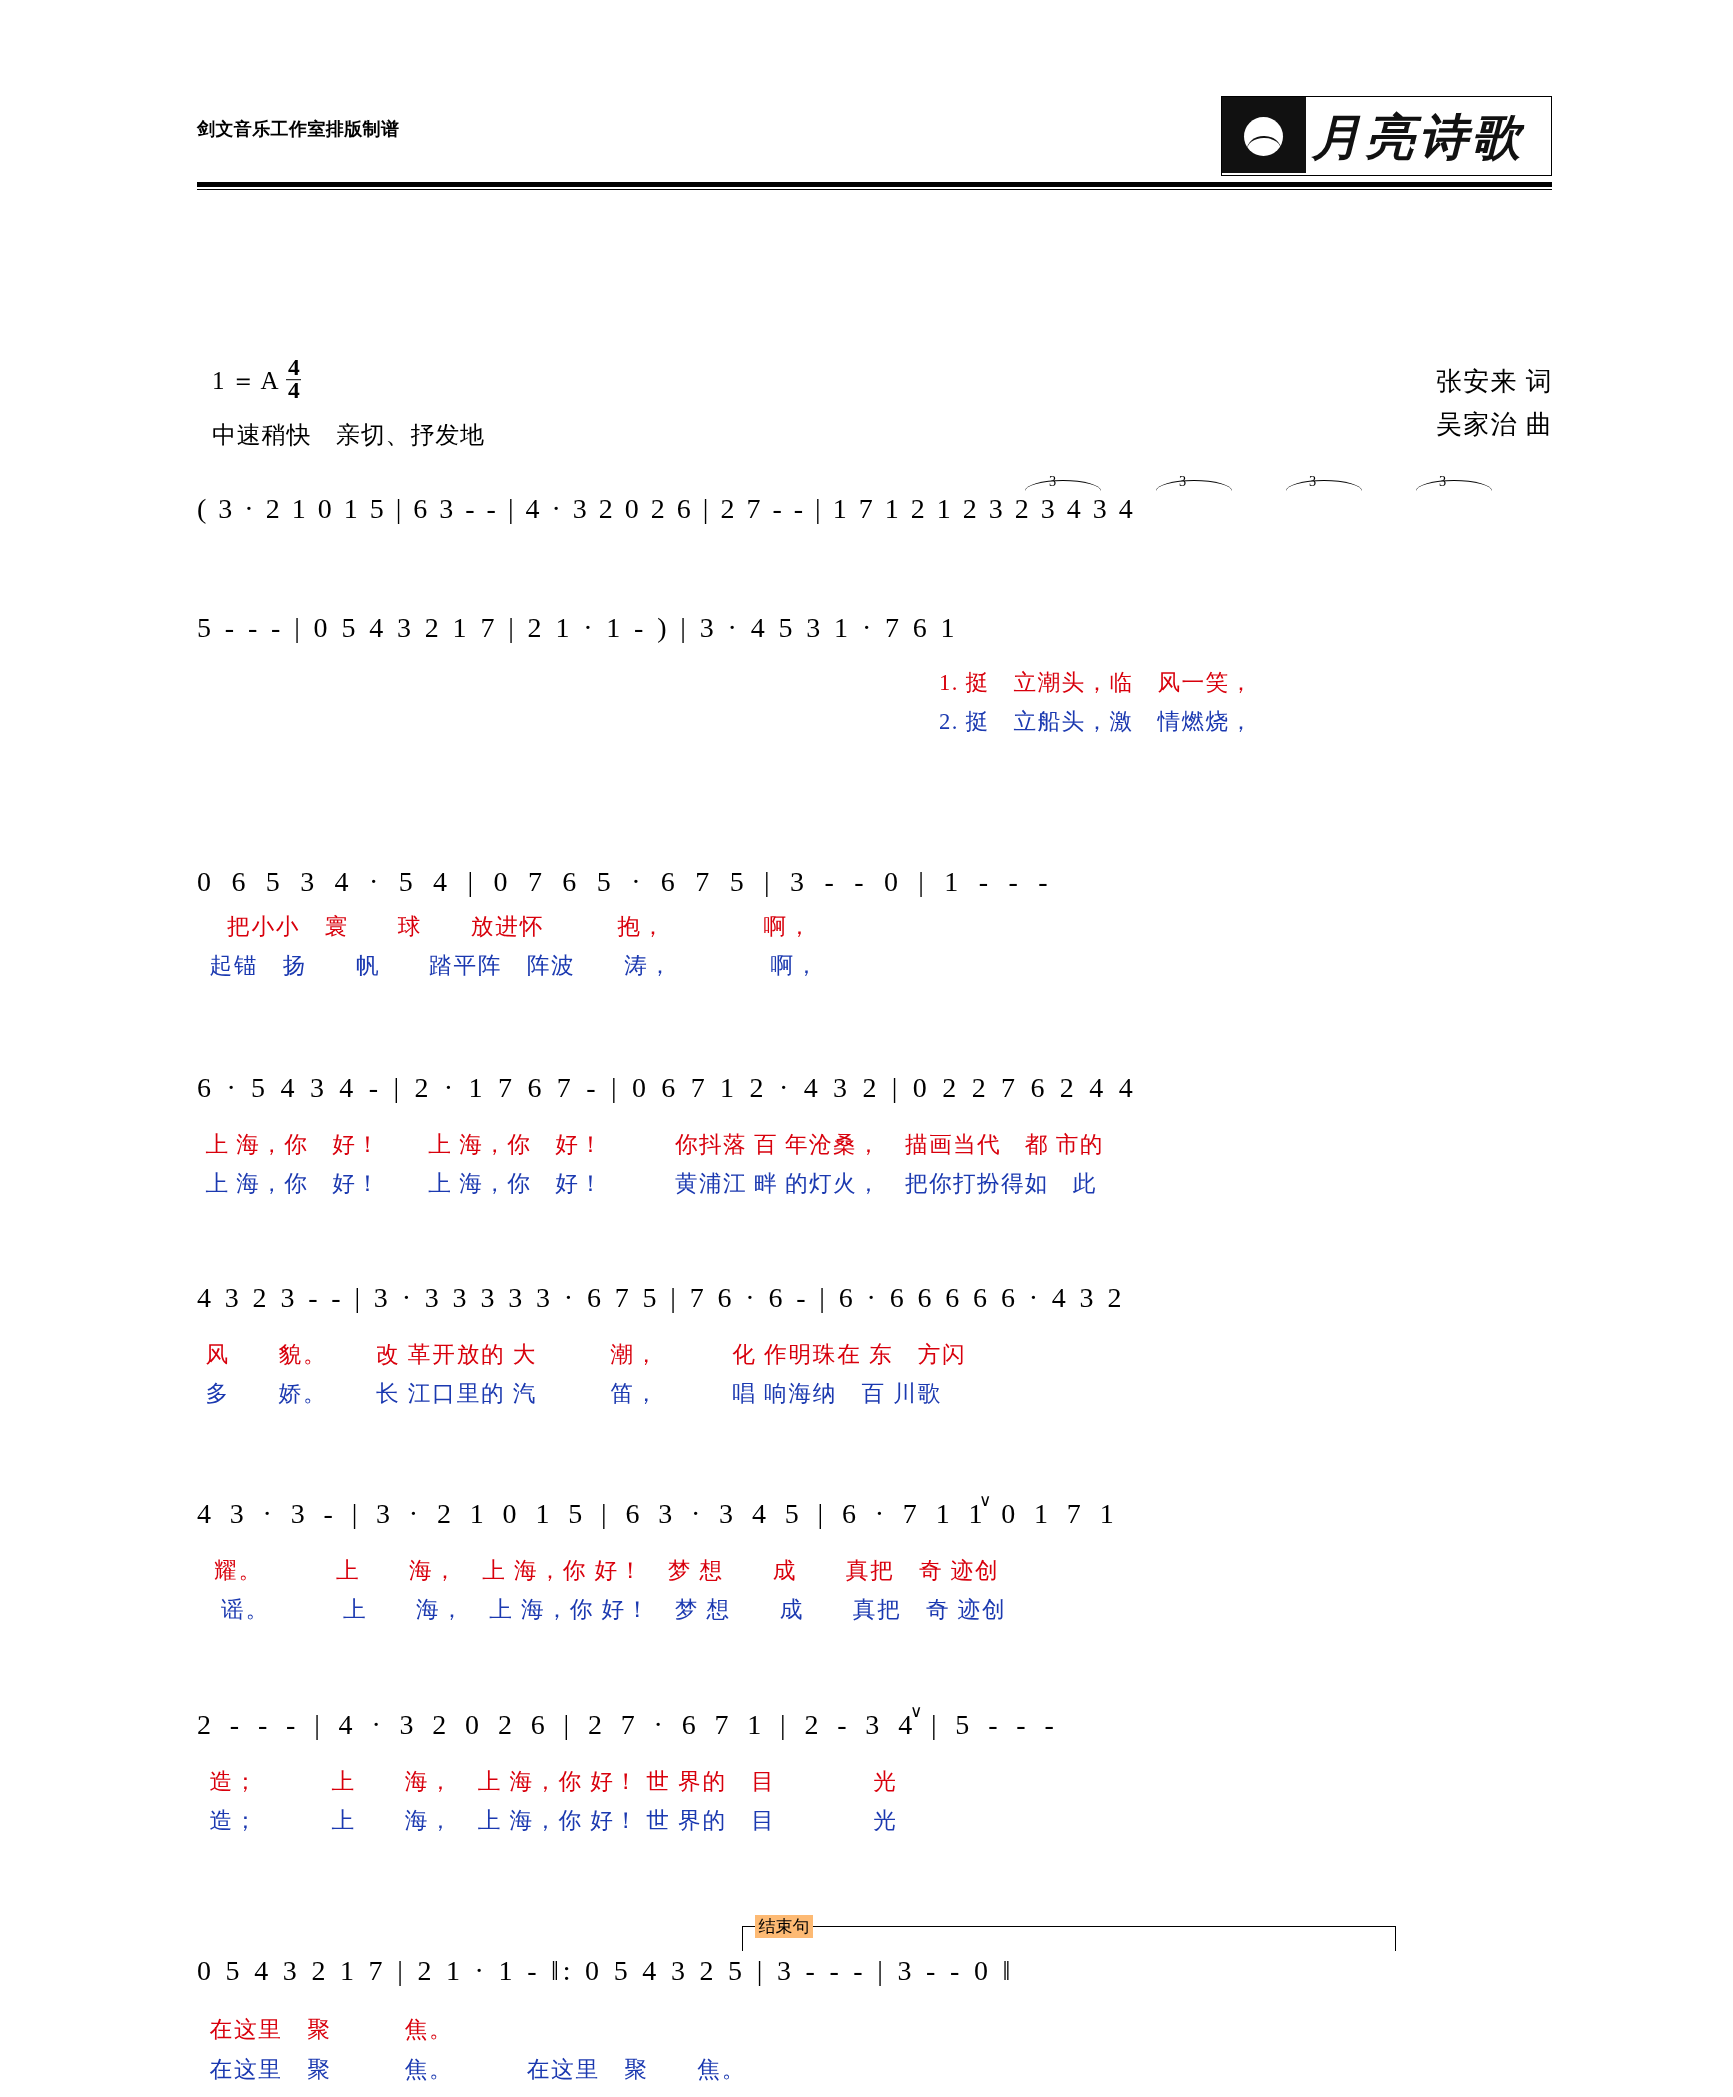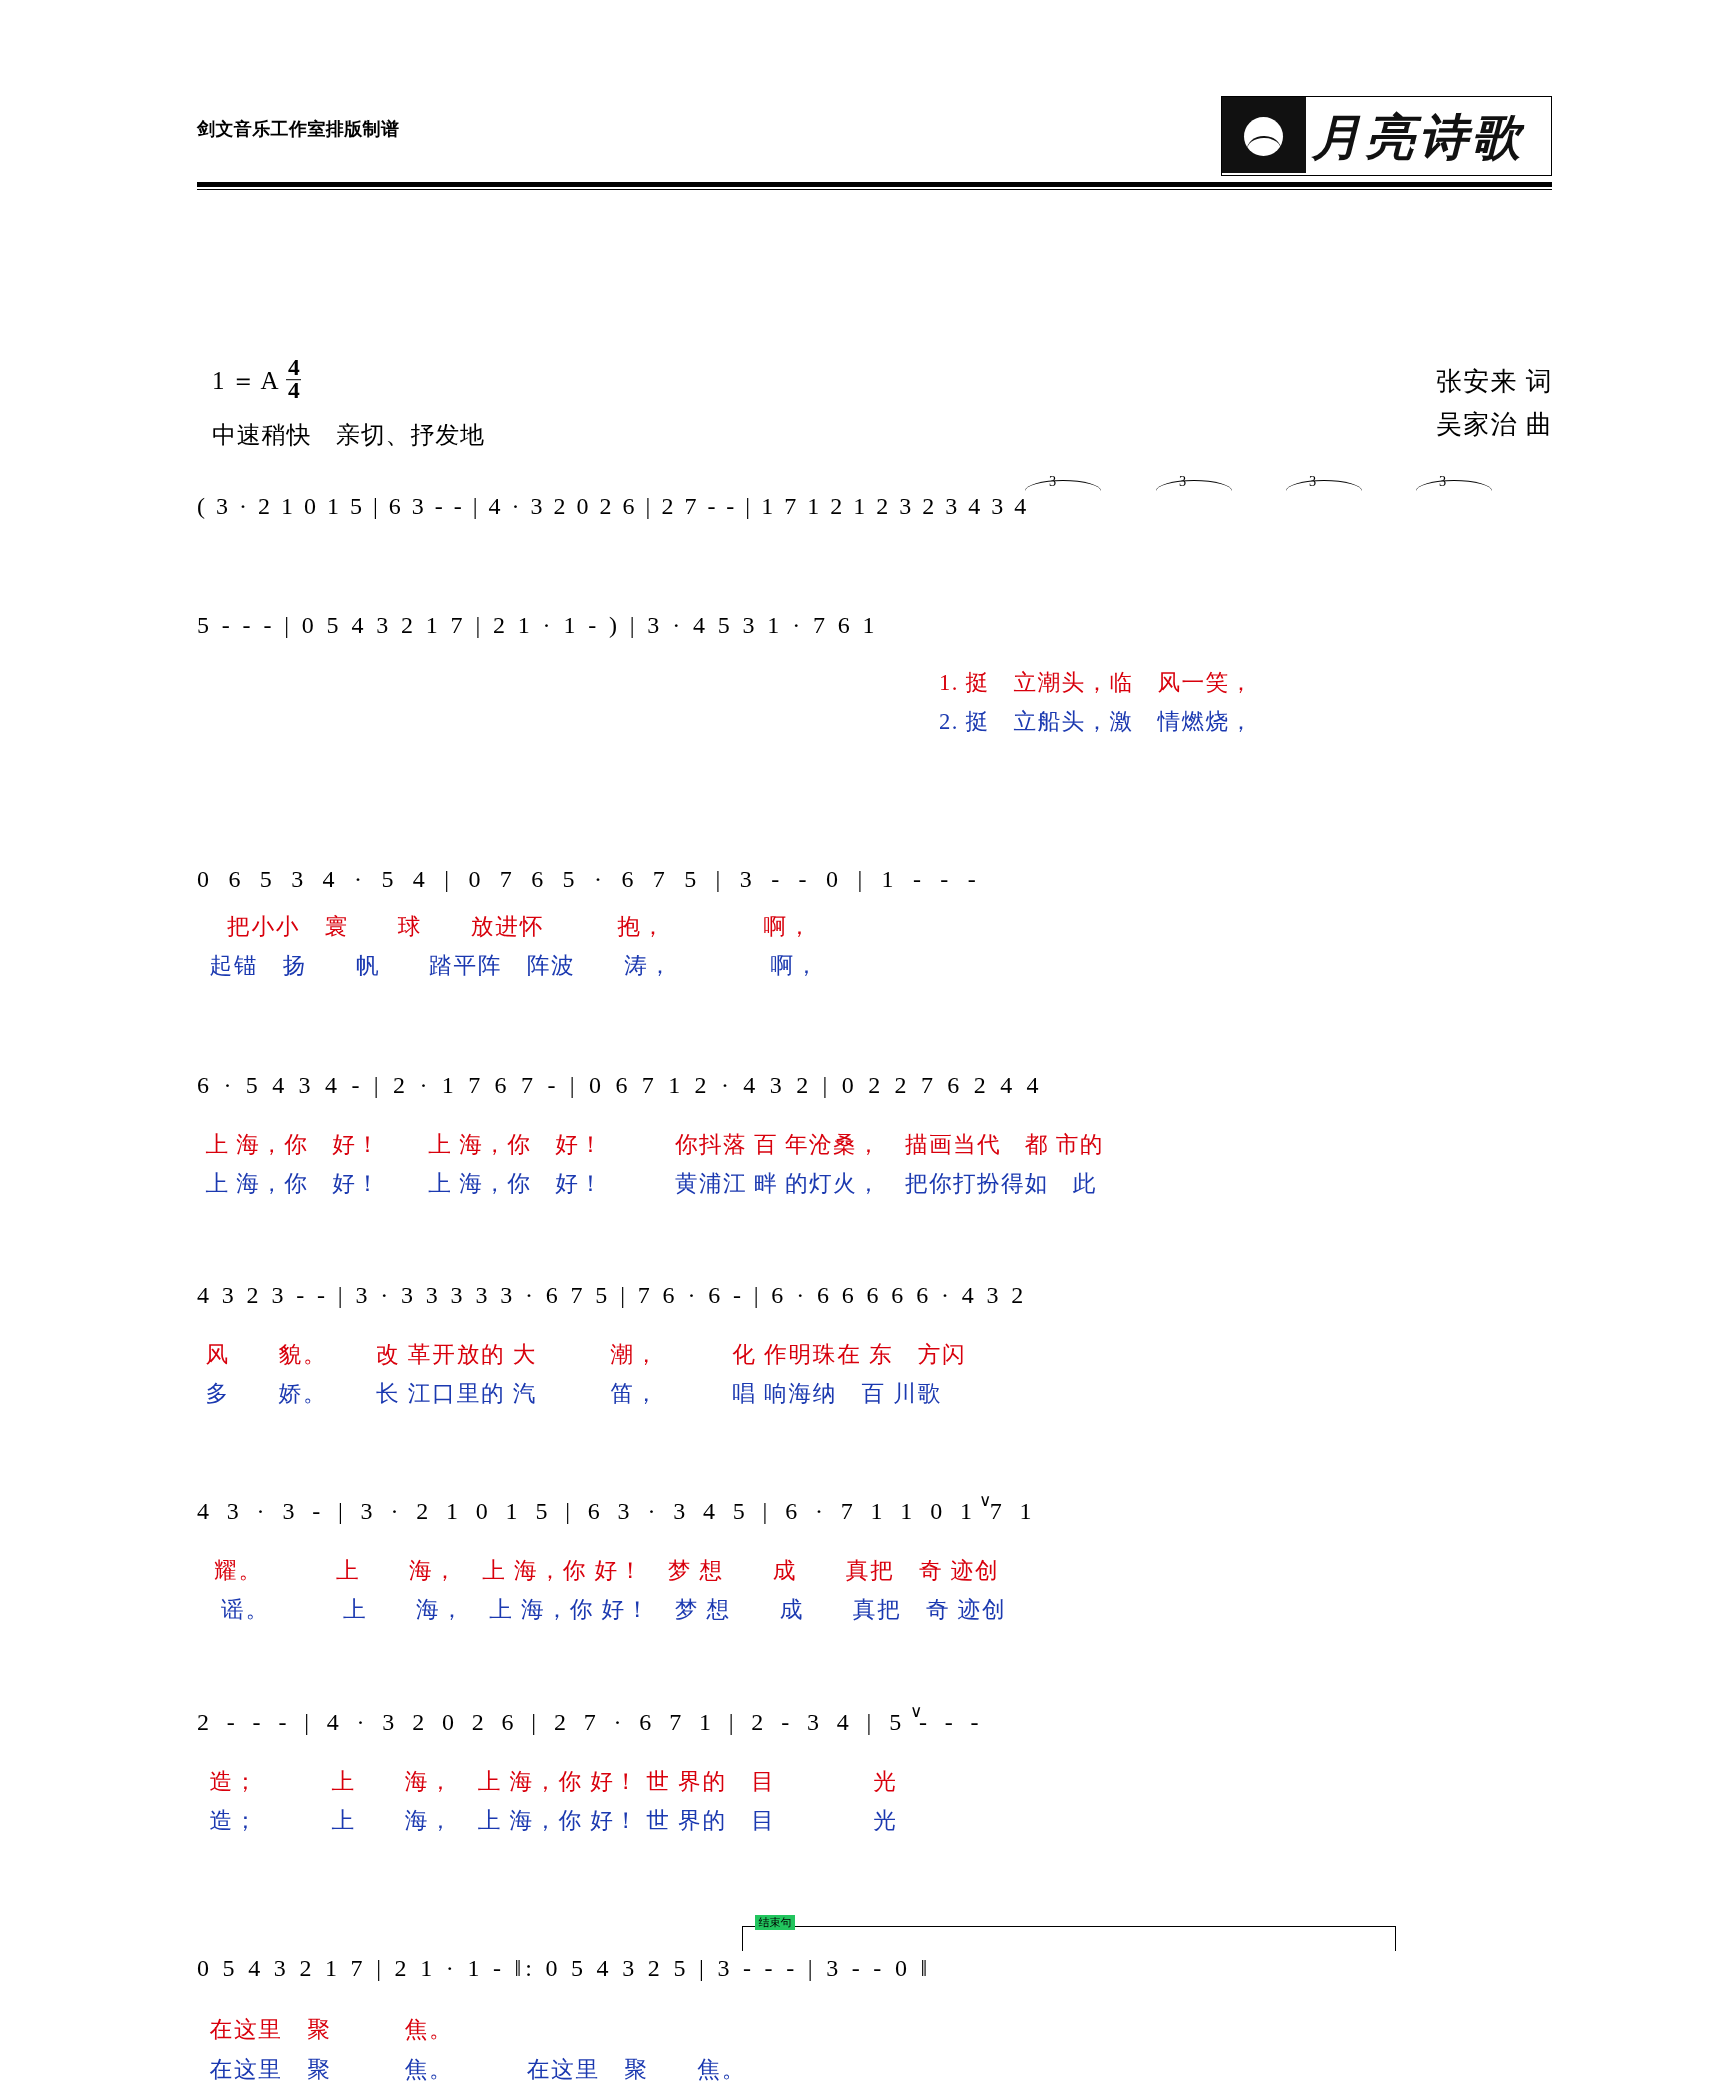--- a/index.html
+++ b/index.html
@@ -138,7 +138,7 @@
   .notes {
     position: relative;
     font-family: "Liberation Serif", serif;
-    font-size: 24px;
+    font-size: 28px;
     white-space: nowrap;
     letter-spacing: 0px;
     height: 40px;

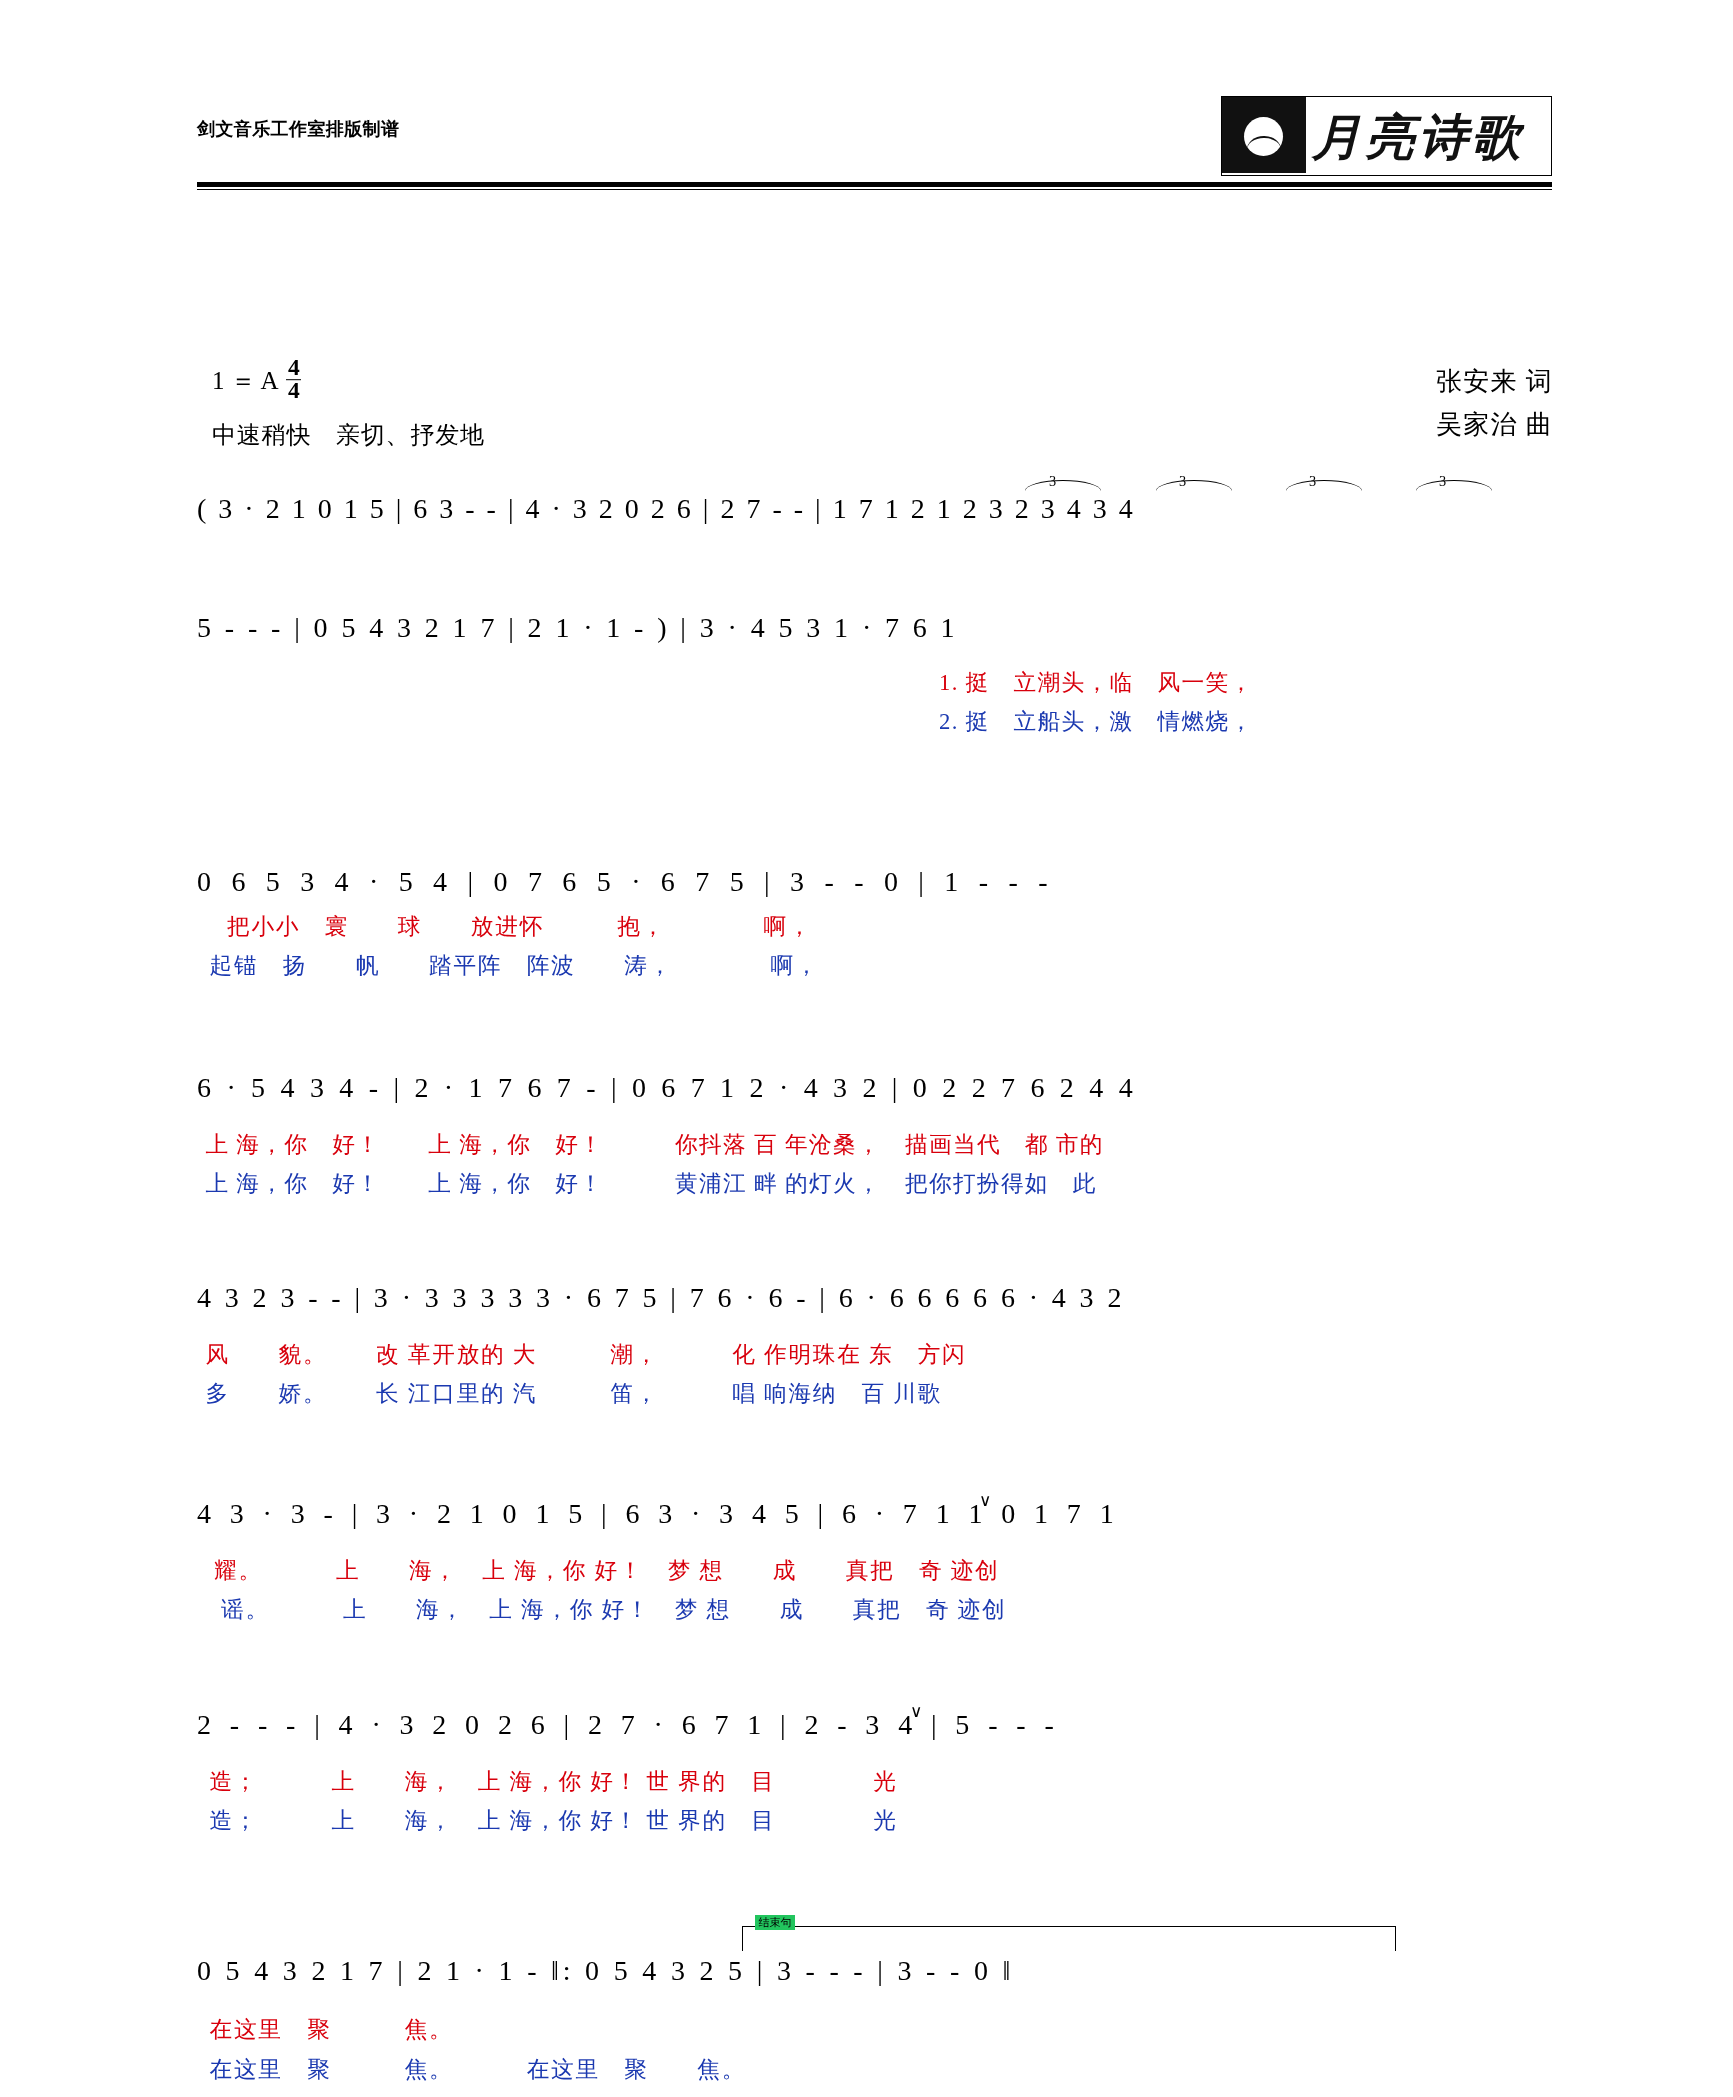--- a/index.html
+++ b/index.html
@@ -166,8 +166,8 @@
   }
   .repeat-lbl {
     position: absolute;
-    font-size: 11px;
-    background: #22c55e;
+    font-size: 17px;
+    background: #fdba74;
     padding: 0 3.4px;
   }
 </style>

